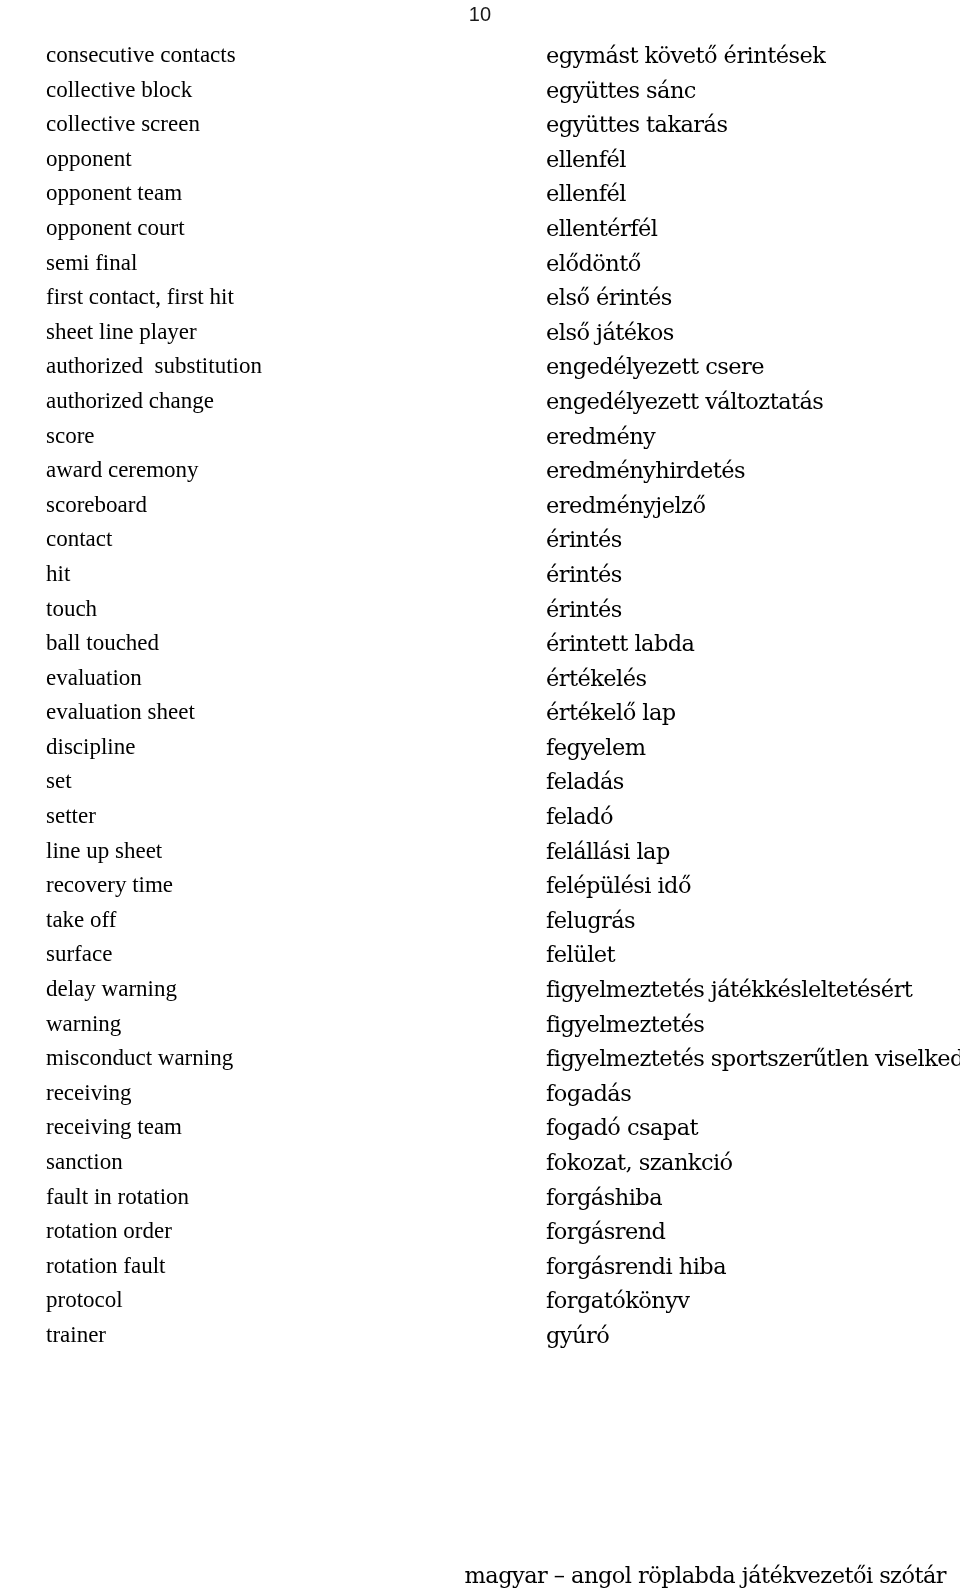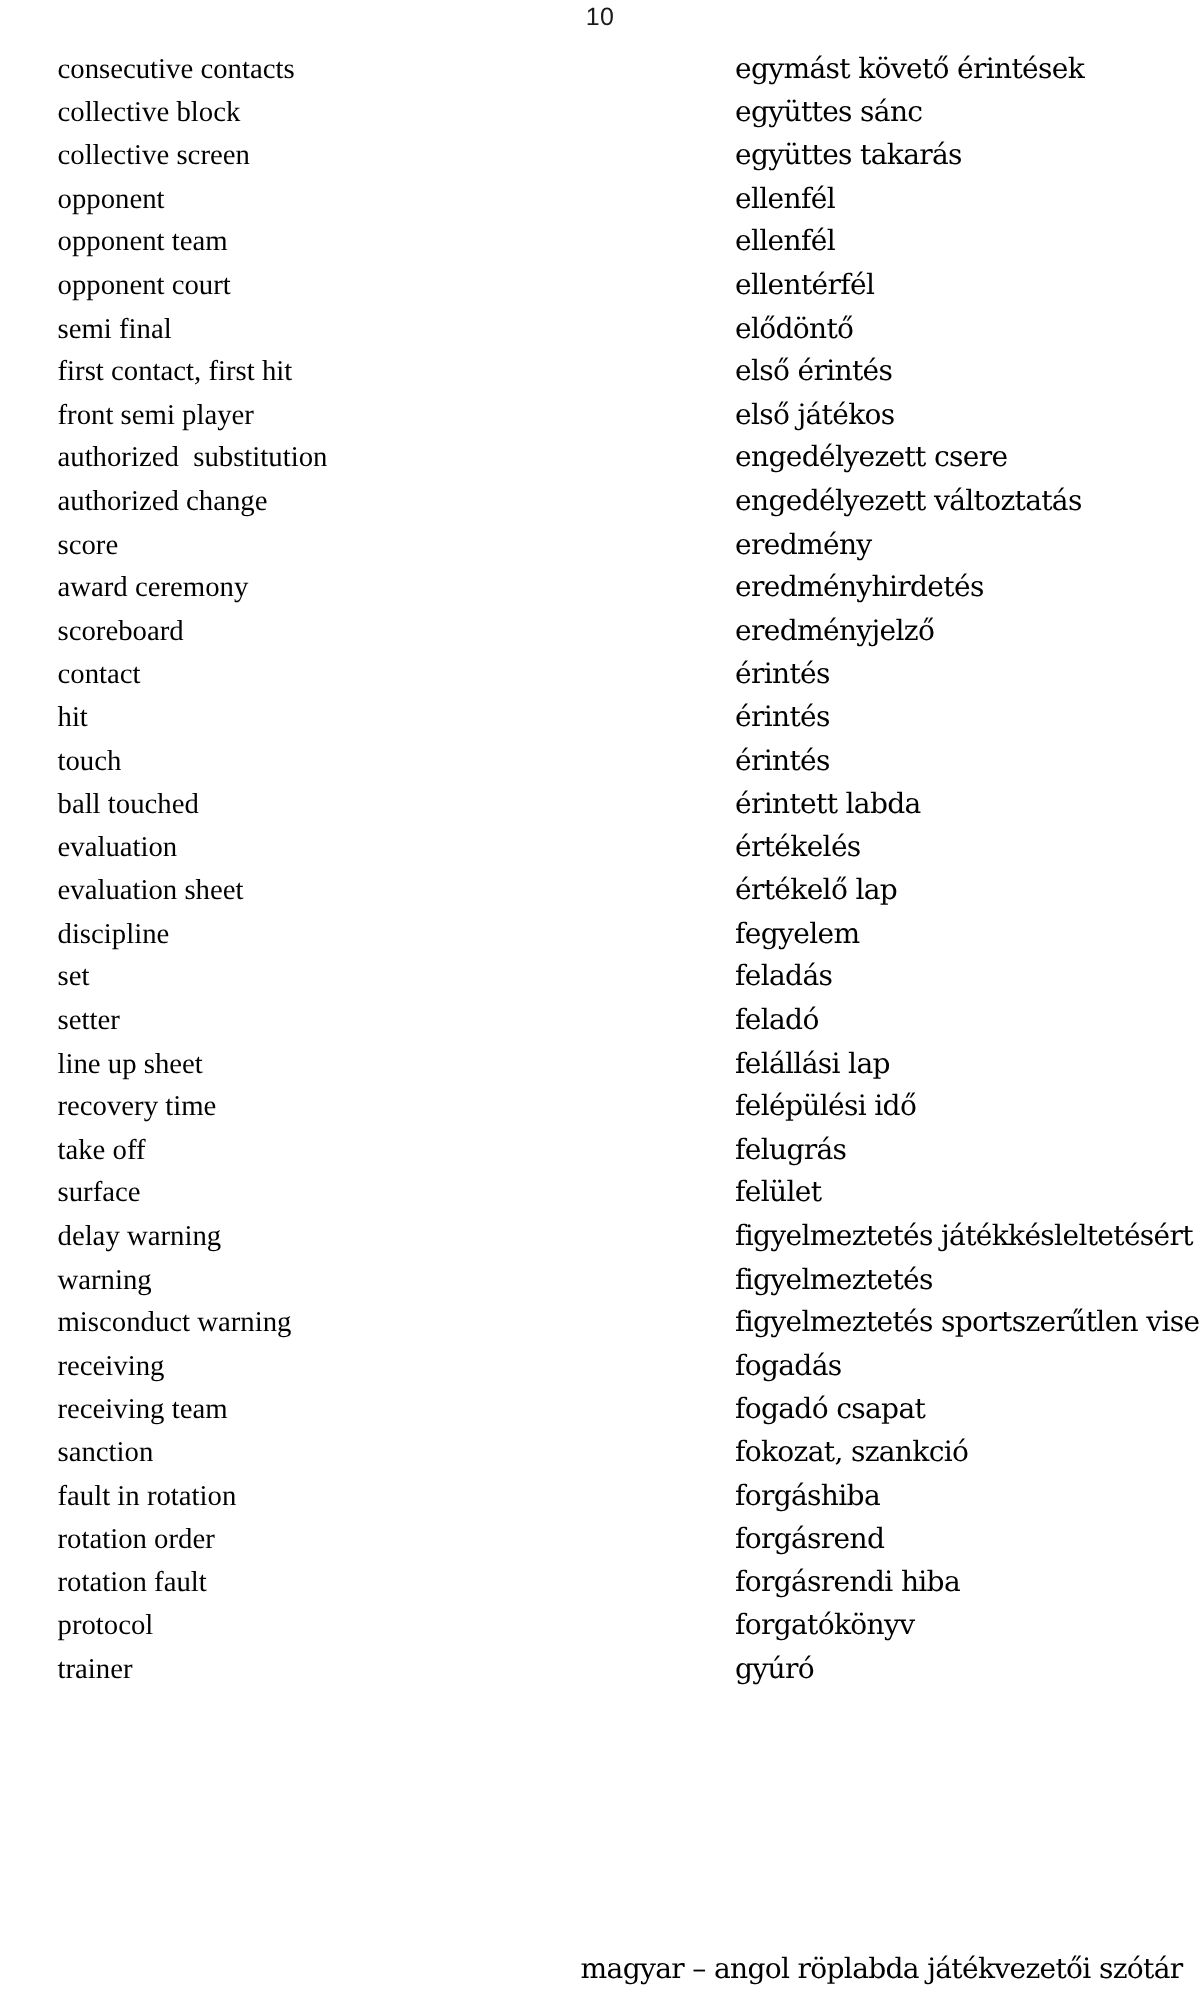--- a/index.html
+++ b/index.html
@@ -62,7 +62,7 @@
   }
   .term-hu {
     position: absolute;
-    left: 550px;
+    left: 508px;
     top: 0;
     font-size: 22.5px;
     line-height: 34.6px;

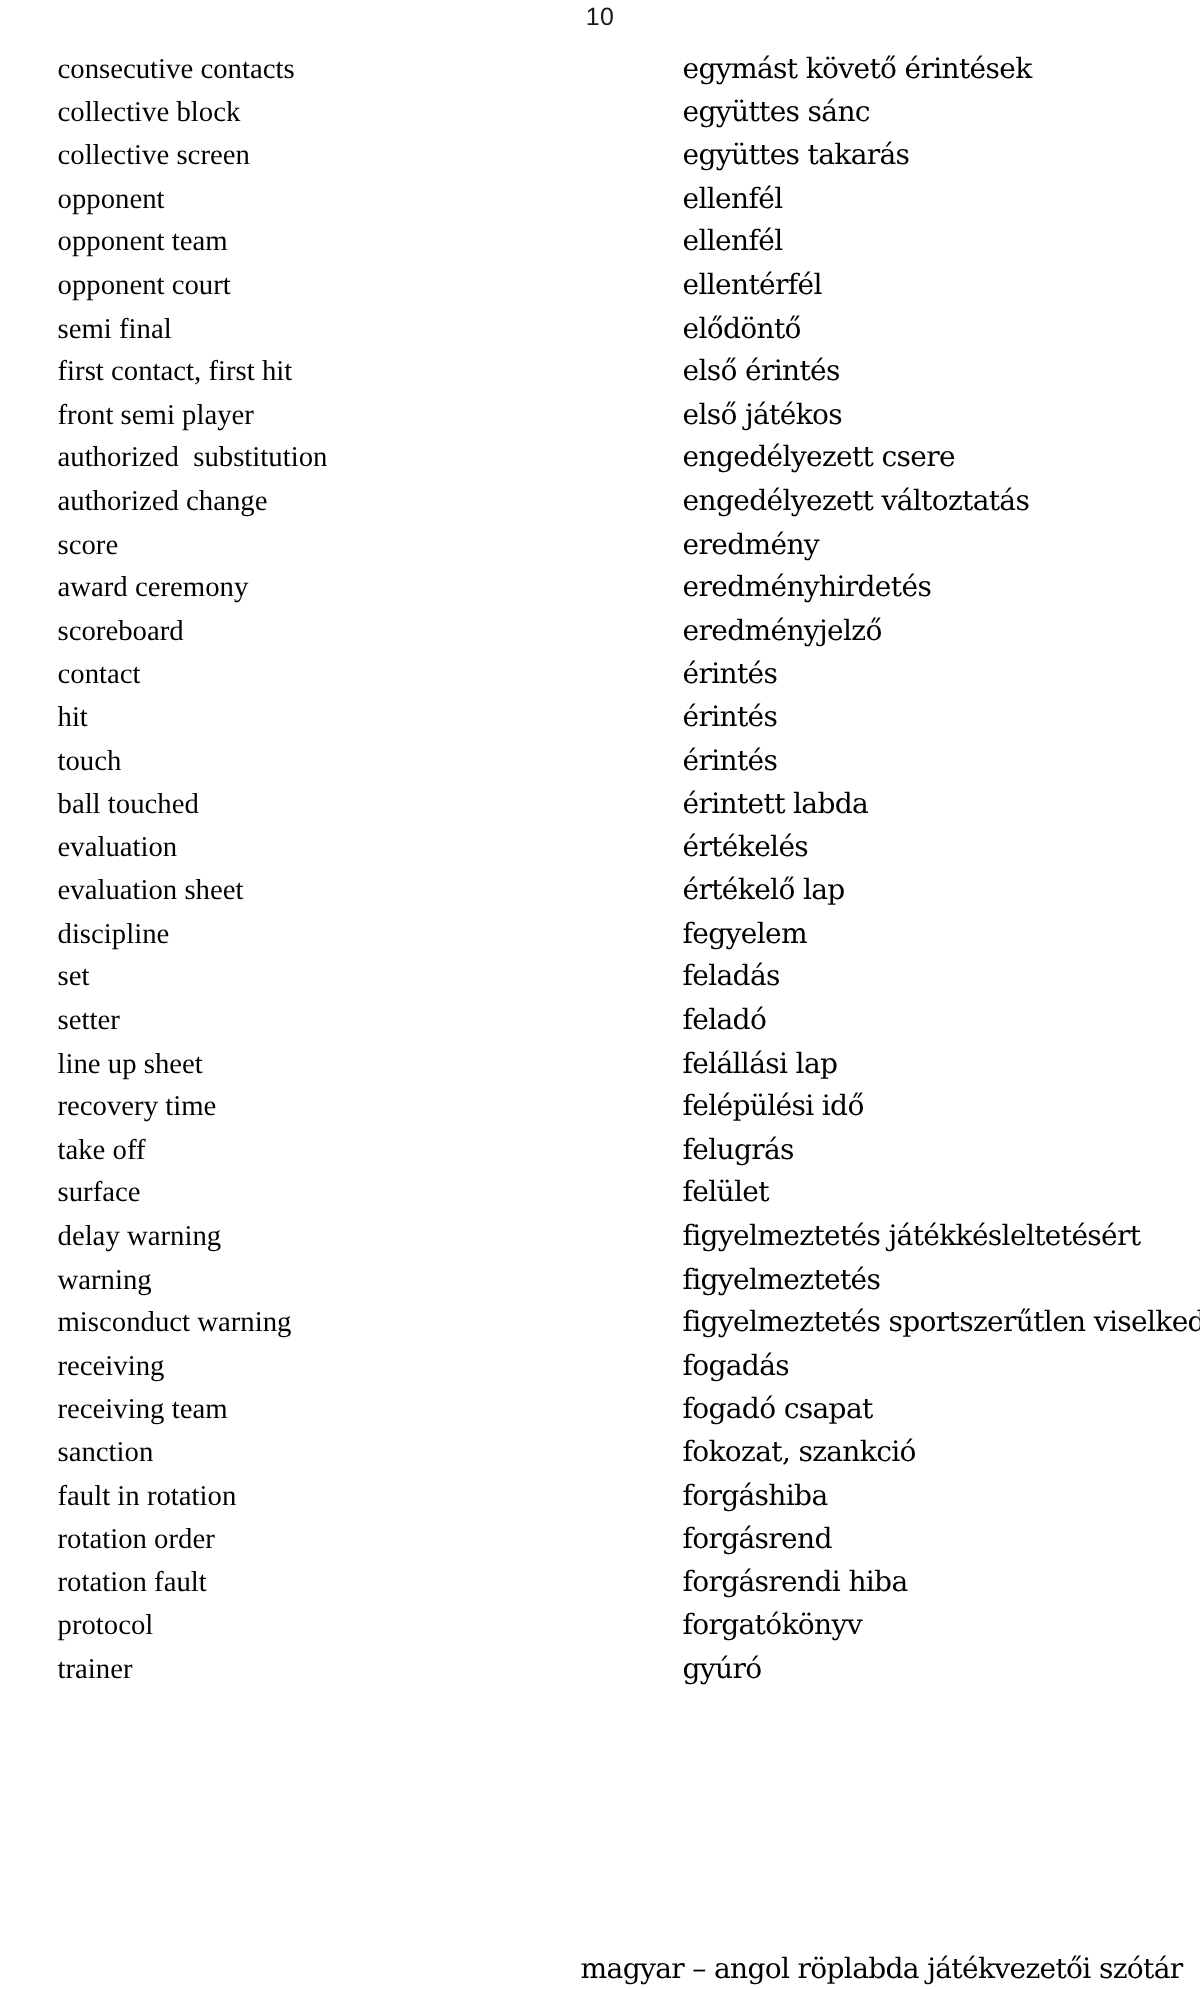--- a/index.html
+++ b/index.html
@@ -103,7 +103,7 @@
       <div class="entry-row"><span class="term-en">opponent court</span><span class="term-hu">ellentérfél</span></div>
       <div class="entry-row"><span class="term-en">semi final</span><span class="term-hu">elődöntő</span></div>
       <div class="entry-row"><span class="term-en">first contact, first hit</span><span class="term-hu">első érintés</span></div>
-      <div class="entry-row"><span class="term-en">front semi player</span><span class="term-hu">első játékos</span></div>
+      <div class="entry-row"><span class="term-en">sheet line player</span><span class="term-hu">első játékos</span></div>
       <div class="entry-row"><span class="term-en">authorized  substitution</span><span class="term-hu">engedélyezett csere</span></div>
       <div class="entry-row"><span class="term-en">authorized change</span><span class="term-hu">engedélyezett változtatás</span></div>
       <div class="entry-row"><span class="term-en">score</span><span class="term-hu">eredmény</span></div>

